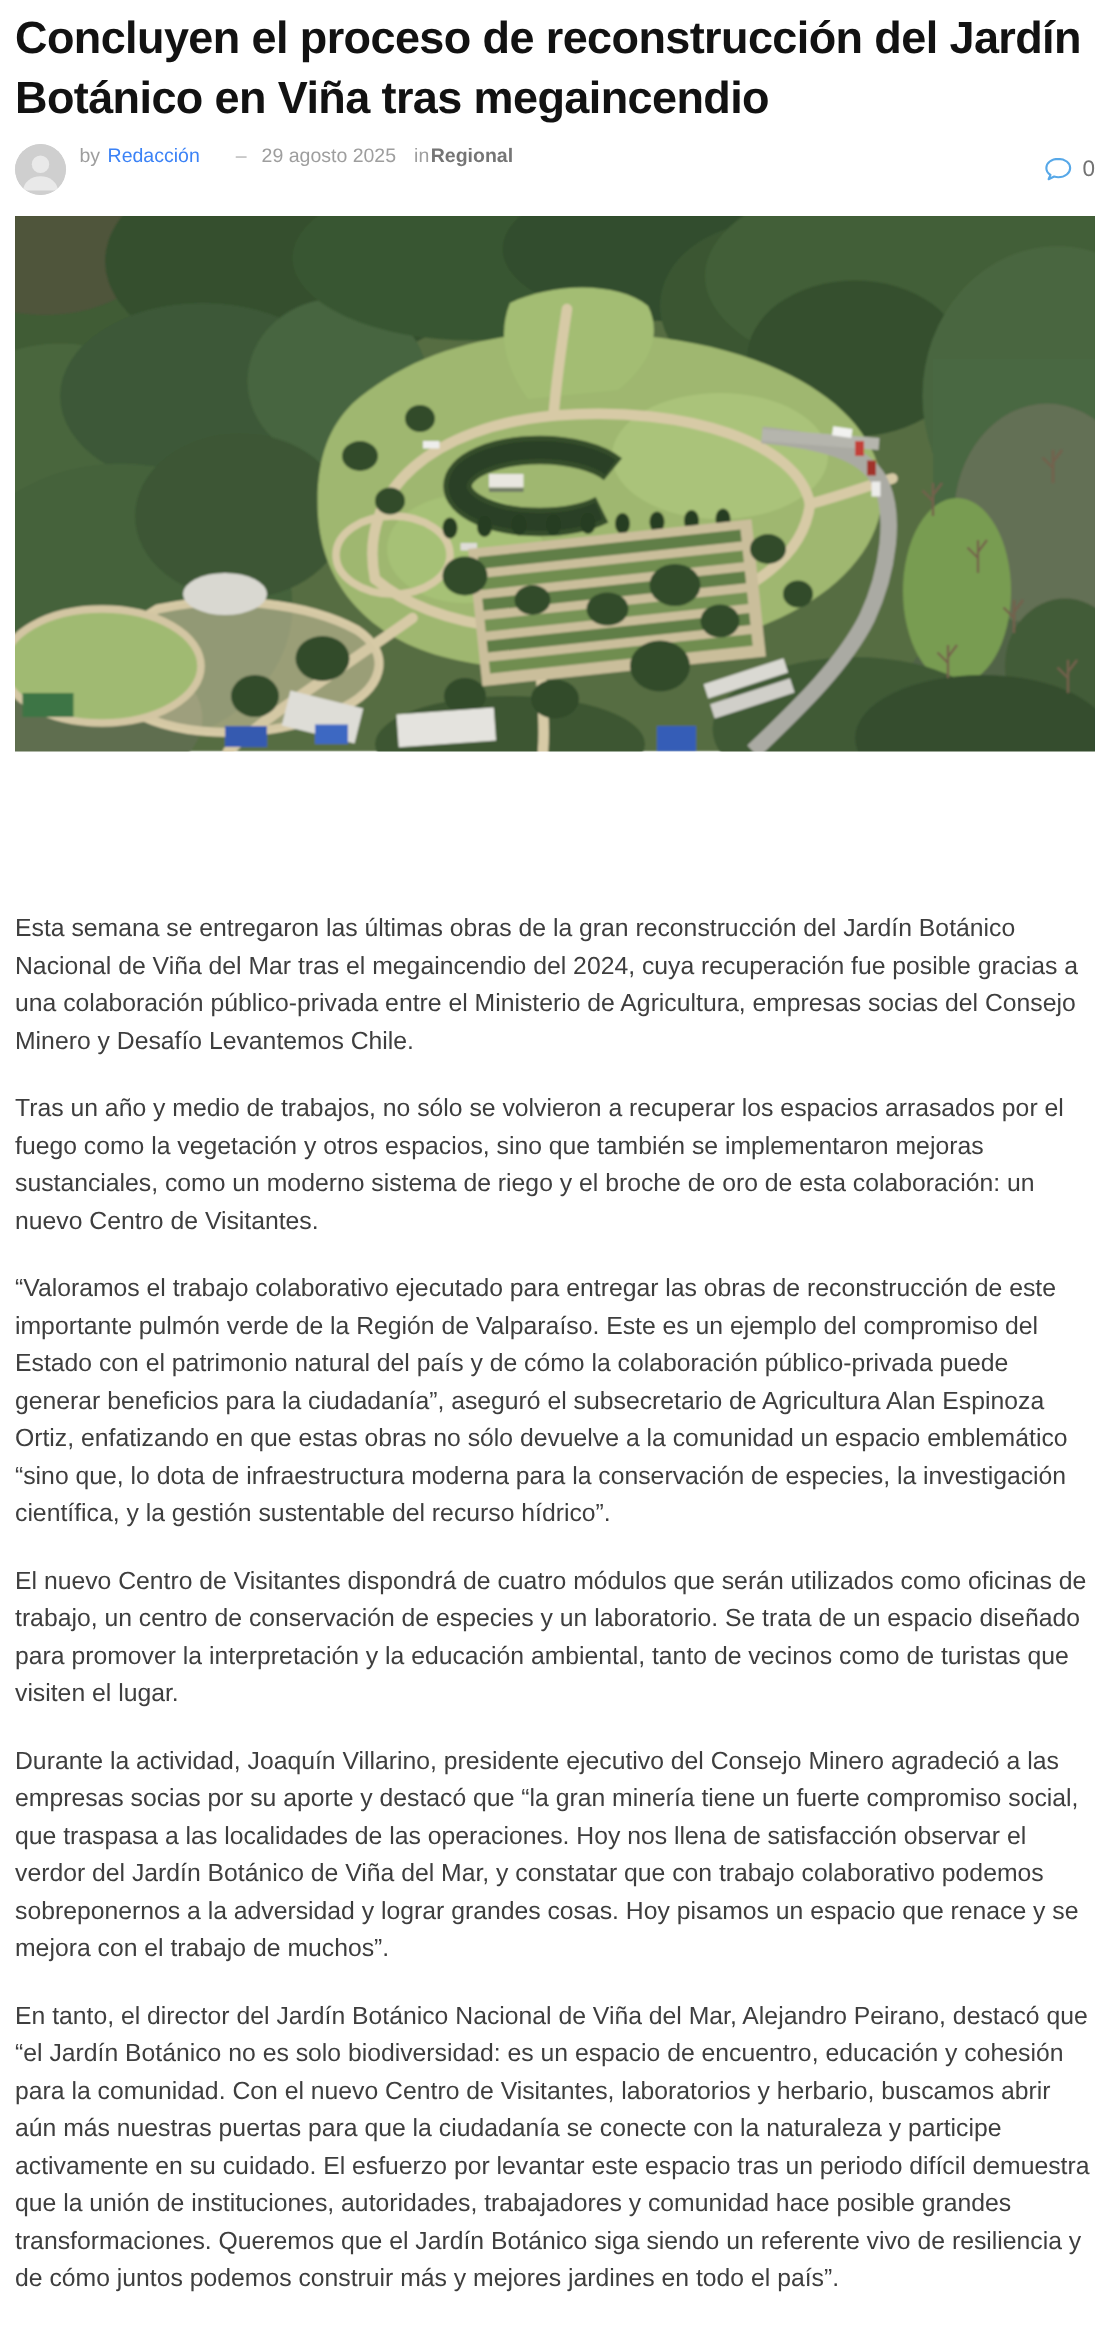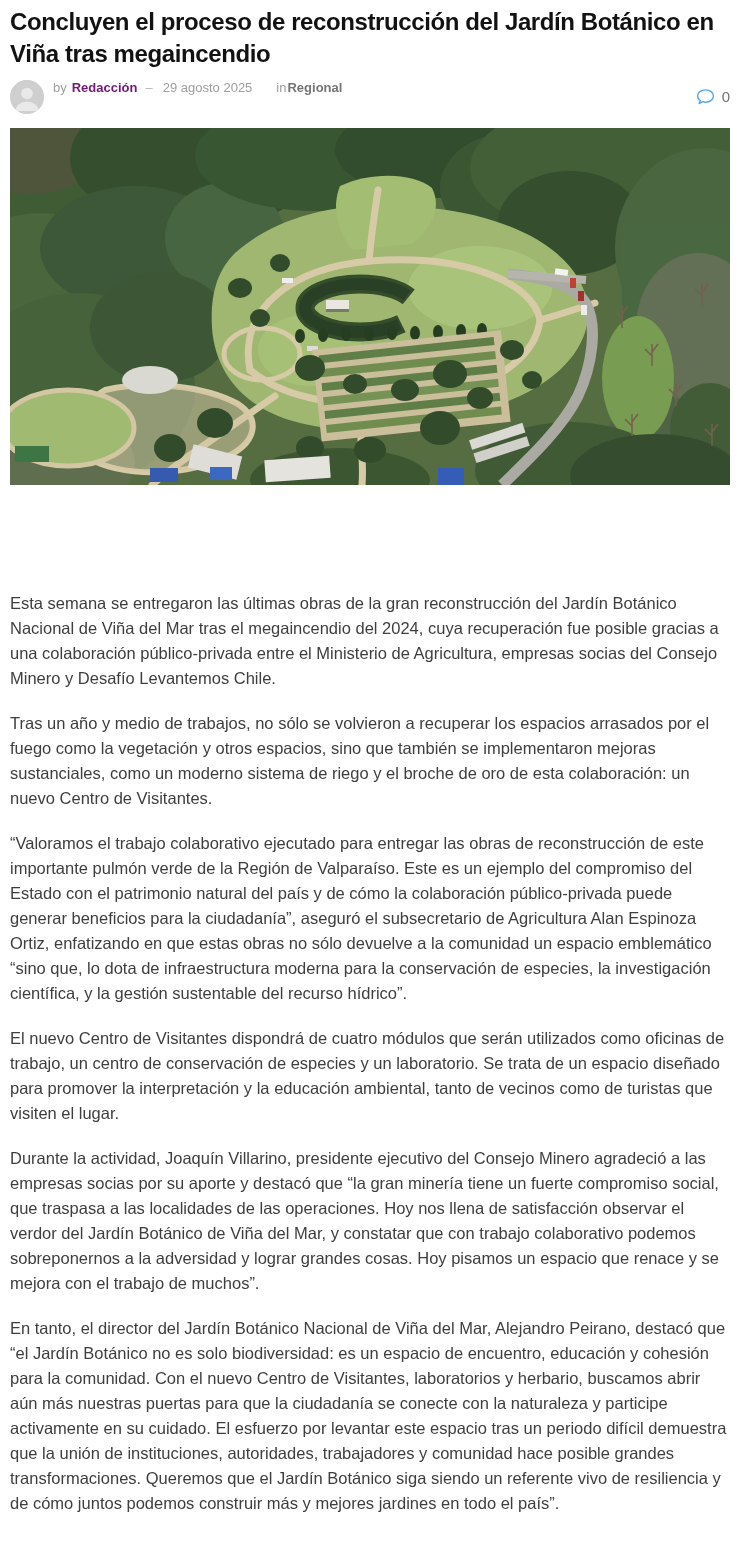--- a/index.html
+++ b/index.html
@@ -6,7 +6,7 @@
   body{font-family:"Liberation Sans", sans-serif; width:740px;}
   .page{width:740px; padding:0 10px; box-sizing:border-box;}
   .title{
-    font-size:24px; font-weight:700; line-height:1.33; letter-spacing:-0.4px;
+    font-size:30px; font-weight:700; line-height:1.33; letter-spacing:-0.4px;
     color:#121212; margin:6px 0 10px 0;
   }
   .byline{

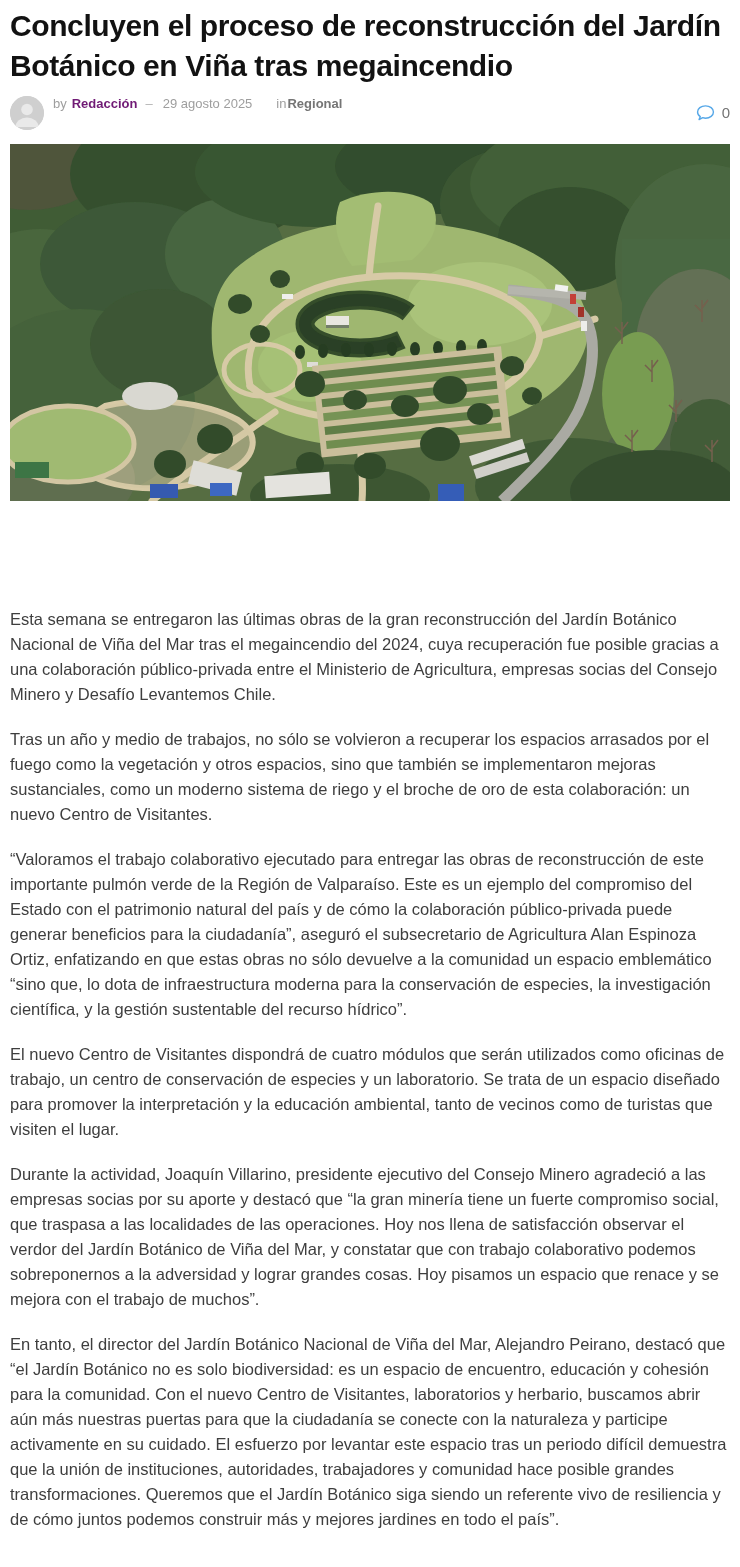--- a/index.html
+++ b/index.html
@@ -19,7 +19,7 @@
   }
   .avatar svg{display:block;}
   .by-label{margin-right:5px;}
-  .author{color:#701a75; font-weight:700; text-decoration:none; margin-right:8px; cursor:pointer;}
+  .author{color:#3b82f6; font-weight:400; text-decoration:none; margin-right:24px; cursor:pointer;}
   .separator{color:#b3b3b3; margin-right:10px;}
   .date{color:#9e9e9e; margin-right:24px;}
   .in-label{margin-right:1px;}

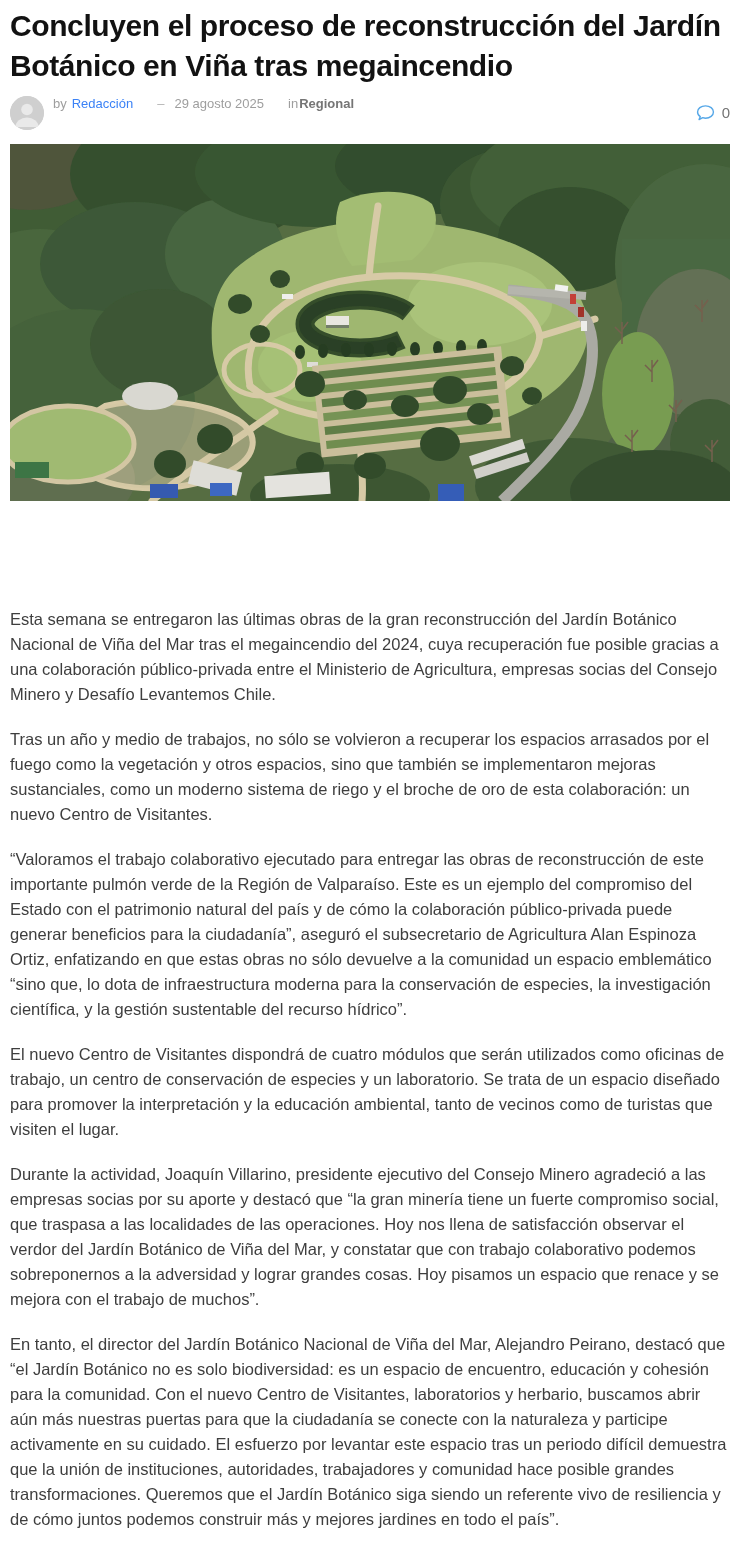--- a/index.html
+++ b/index.html
@@ -21,7 +21,7 @@
   .by-label{margin-right:5px;}
   .author{color:#3b82f6; font-weight:400; text-decoration:none; margin-right:24px; cursor:pointer;}
   .separator{color:#b3b3b3; margin-right:10px;}
-  .date{color:#9e9e9e; margin-right:24px;}
+  .date{color:#9e9e9e; margin-right:12px;}
   .in-label{margin-right:1px;}
   .category{color:#757575; font-weight:700; text-decoration:none; cursor:pointer;}
   .comments{

